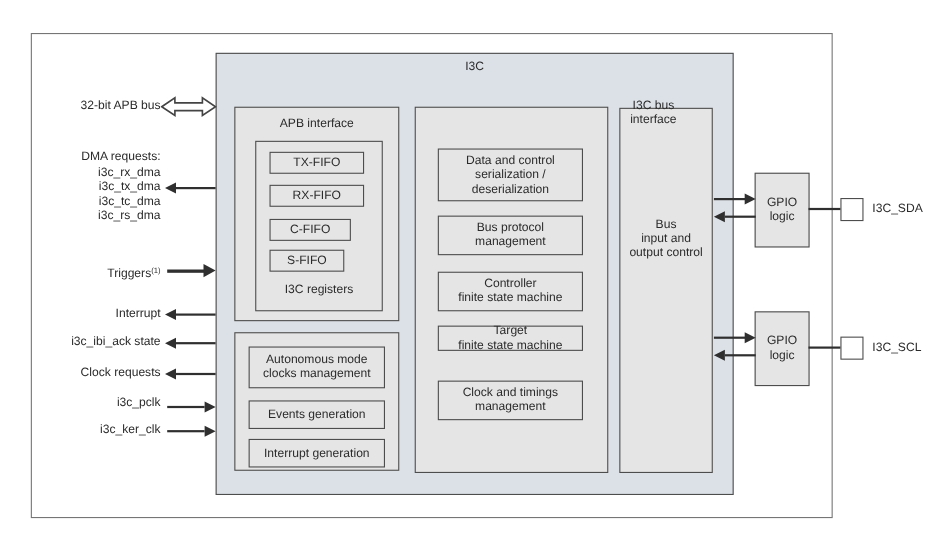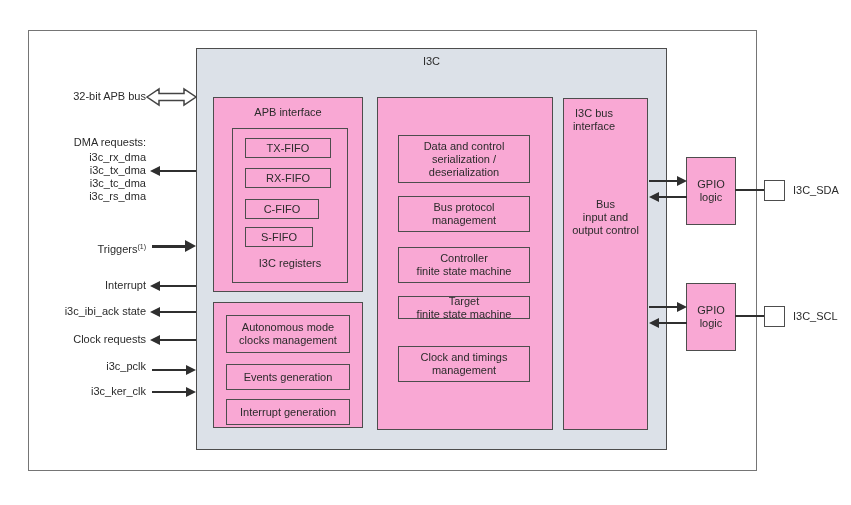--- a/index.html
+++ b/index.html
@@ -67,7 +67,7 @@
 management</div>
 
   <div class="box" style="left:563px; top:98px; width:85px; height:332px;"></div>
-  <div class="abs ctr pre" style="left:563px; top:107px; width:62px;">I3C bus
+  <div class="abs ctr pre" style="left:563px; top:90px; width:62px;">I3C bus
 interface</div>
   <div class="abs ctr pre" style="left:563px; top:198px; width:85px;">Bus
 input and

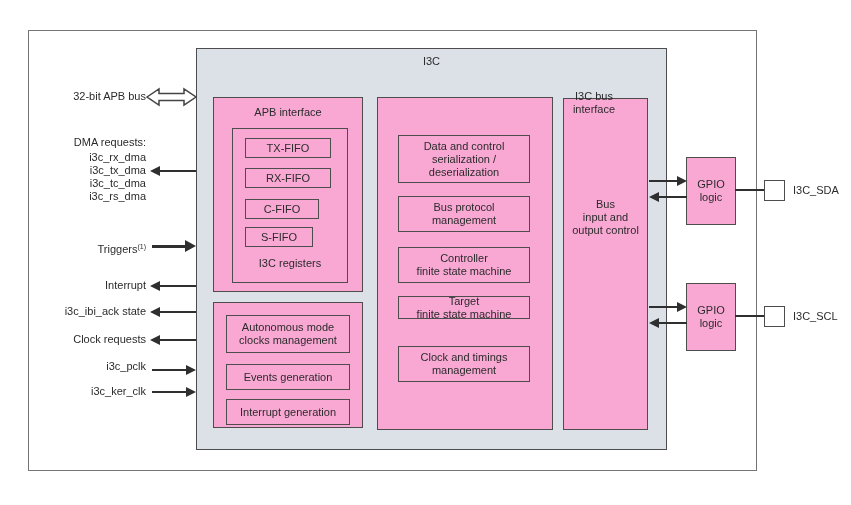--- a/index.html
+++ b/index.html
@@ -10,7 +10,7 @@
   }
   .abs { position:absolute; }
   .box {
-    position:absolute; background:#f9a8d4;
+    position:absolute; background:#e5e5e5;
     border:1.5px solid #4d4d4d; box-sizing:border-box;
   }
   .cc { display:flex; align-items:center; justify-content:center; text-align:center; line-height:13px; }

